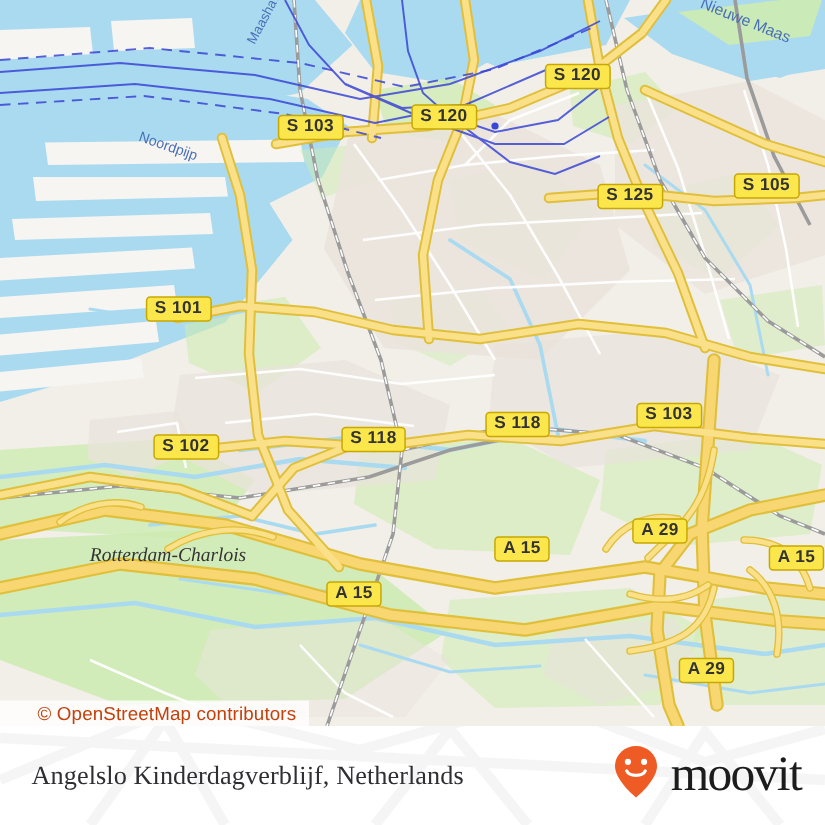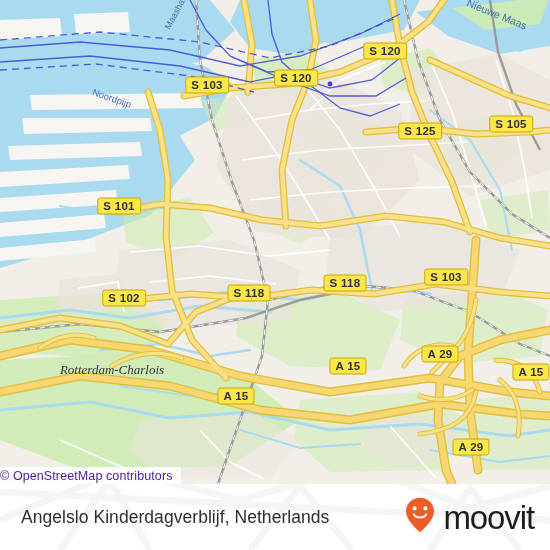--- a/index.html
+++ b/index.html
@@ -18,8 +18,8 @@
   #attrib{
     position:absolute;left:0;top:467px;
     background:rgba(255,255,255,0.80);
-    padding:2px 8px 3px 0;
-    font-size:12.5px;color:#4c1d95;letter-spacing:.1px;
+    padding:2px 8px 3px 25px;
+    font-size:12.5px;color:#c2410c;letter-spacing:.1px;
     line-height:15px;white-space:nowrap;
   }
 

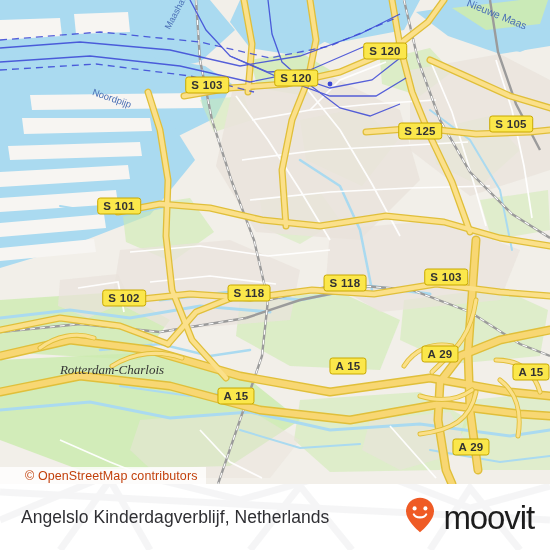--- a/index.html
+++ b/index.html
@@ -50,7 +50,7 @@
   
   #footer{
     position:absolute;left:0;top:484px;width:550px;height:66px;
-    background:#ffffff;overflow:hidden;
+    background:#ffffff;overflow:hidden;font-family:Liberation Serif, serif;
   }
   #footer-watermark{position:absolute;left:0;top:-484px;opacity:.055;}
   #footer-title{

